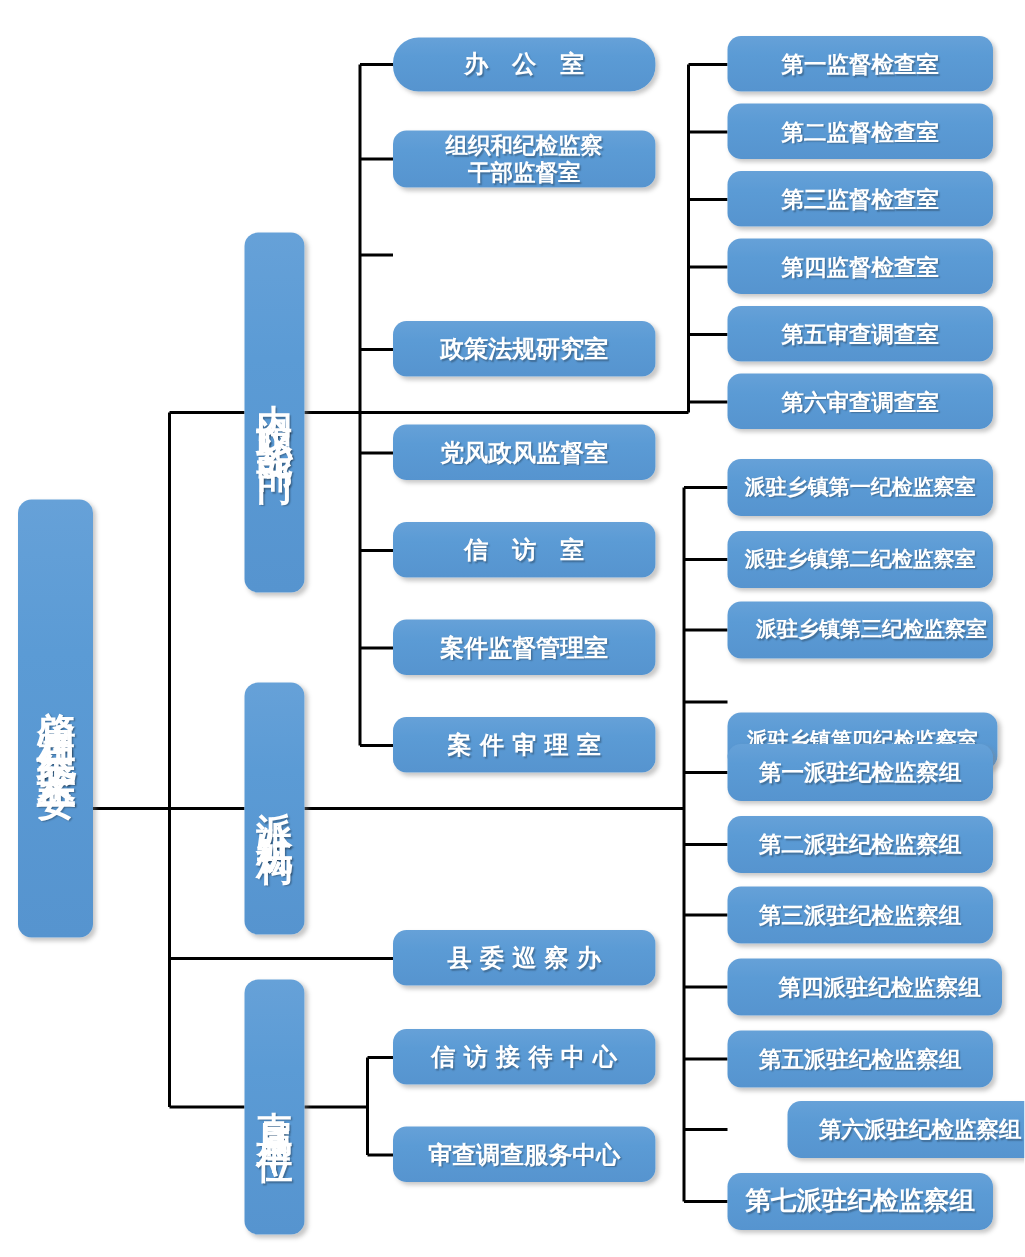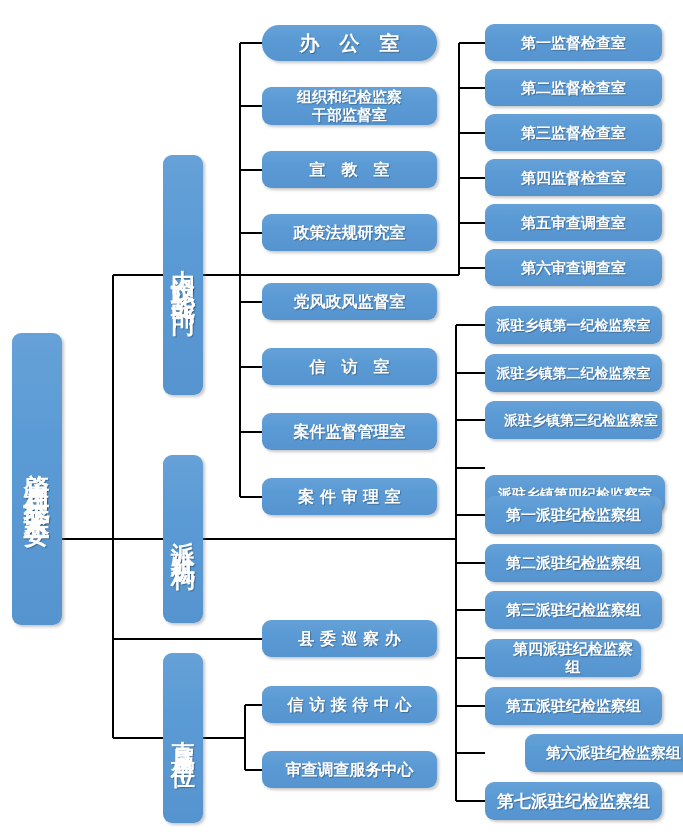--- a/index.html
+++ b/index.html
@@ -79,7 +79,7 @@
       <span>直属单位</span>
     </div>
     <div class="box h" style="left: 262px; top: 620px; width: 175px; min-height: 37px; height: 37px; font-size: 16px;"><span>县 委 巡 察 办</span></div>
-    <div class="box h" style="left: 262px; top: 25px; width: 175px; min-height: 36px; height: 36px; font-size: 20px; border-radius: 17px;"><span>办　公　室</span></div>
+    <div class="box h" style="left: 262px; top: 25px; width: 175px; min-height: 36px; height: 36px; font-size: 16px; border-radius: 17px;"><span>办　公　室</span></div>
     <div class="box h" style="left: 262px; top: 87px; width: 175px; min-height: 38px; height: 38px; font-size: 15px;"><span>组织和纪检监察
 干部监督室</span></div>
     <div class="box h" style="left: 262px; top: 151px; width: 175px; min-height: 37px; height: 37px; font-size: 16px;"><span>宣　教　室</span></div>

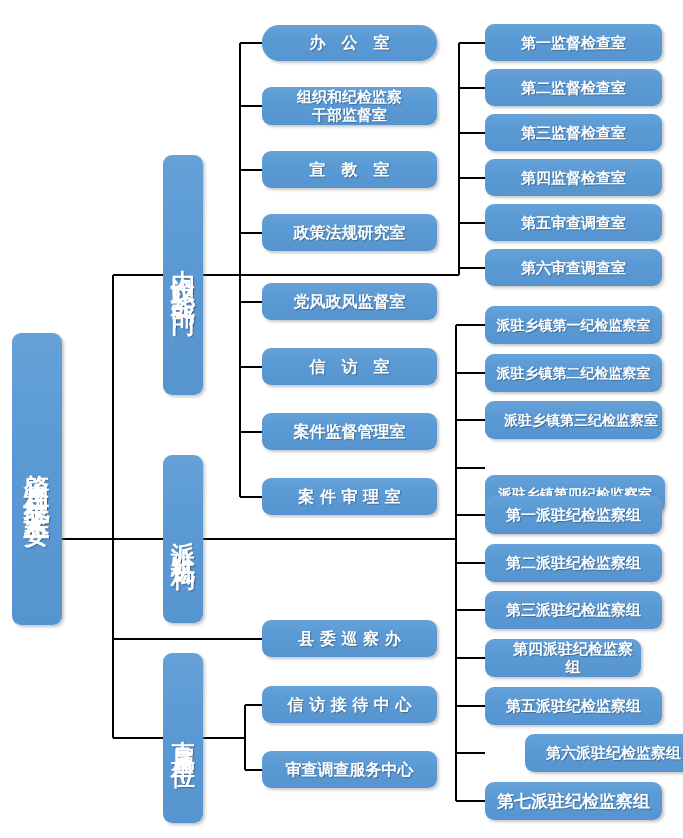--- a/index.html
+++ b/index.html
@@ -82,7 +82,6 @@
     <div class="box h" style="left: 262px; top: 25px; width: 175px; min-height: 36px; height: 36px; font-size: 16px; border-radius: 17px;"><span>办　公　室</span></div>
     <div class="box h" style="left: 262px; top: 87px; width: 175px; min-height: 38px; height: 38px; font-size: 15px;"><span>组织和纪检监察
 干部监督室</span></div>
-    <div class="box h" style="left: 262px; top: 151px; width: 175px; min-height: 37px; height: 37px; font-size: 16px;"><span>宣　教　室</span></div>
     <div class="box h" style="left: 262px; top: 214px; width: 175px; min-height: 37px; height: 37px; font-size: 16px;"><span>政策法规研究室</span></div>
     <div class="box h" style="left: 262px; top: 283px; width: 175px; min-height: 37px; height: 37px; font-size: 16px;"><span>党风政风监督室</span></div>
     <div class="box h" style="left: 262px; top: 348px; width: 175px; min-height: 37px; height: 37px; font-size: 16px;"><span>信　访　室</span></div>

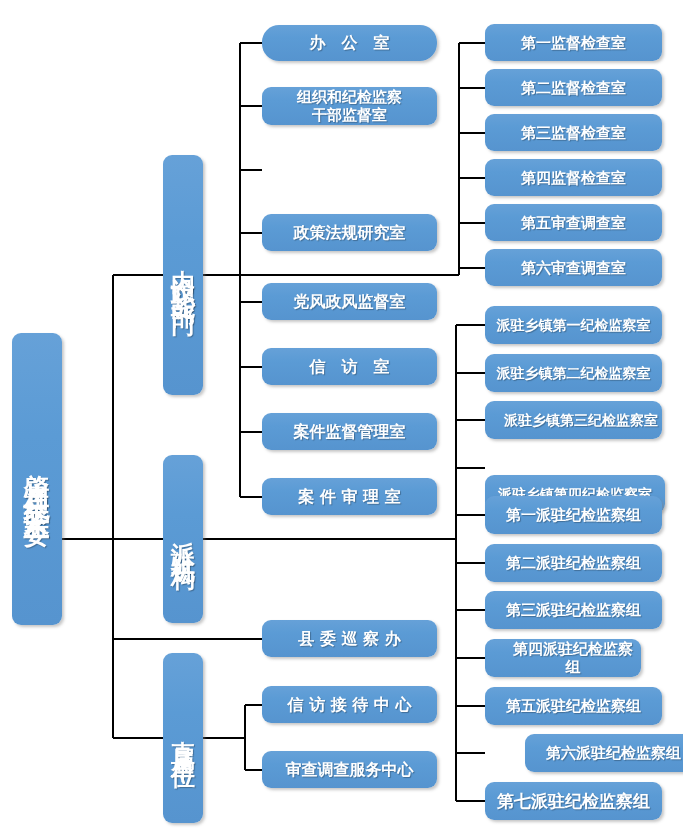--- a/index.html
+++ b/index.html
@@ -100,7 +100,7 @@
     <div class="box h" style="left: 485px; top: 496px; width: 177px; min-height: 38px; height: 38px; font-size: 15px;"><span>第一派驻纪检监察组</span></div>
     <div class="box h" style="left: 485px; top: 544px; width: 177px; min-height: 38px; height: 38px; font-size: 15px; align-items: center;"><span>第二派驻纪检监察组</span></div>
     <div class="box h" style="left: 485px; top: 591px; width: 177px; min-height: 38px; height: 38px; font-size: 15px;"><span>第三派驻纪检监察组</span></div>
-    <div class="box h" style="left: 485px; top: 639px; width: 156px; min-height: 38px; height: 38px; font-size: 15px; padding-left: 24px;"><span>第四派驻纪检监察组</span></div>
+    <div class="box h" style="left: 485px; top: 639px; width: 183px; min-height: 38px; height: 38px; font-size: 15px; padding-left: 24px;"><span>第四派驻纪检监察组</span></div>
     <div class="box h" style="left: 485px; top: 687px; width: 177px; min-height: 38px; height: 38px; font-size: 15px;"><span>第五派驻纪检监察组</span></div>
     <div class="box h" style="left: 485px; top: 734px; width: 177px; min-height: 38px; height: 38px; font-size: 15px; margin-left: 40px;"><span>第六派驻纪检监察组</span></div>
     <div class="box h" style="left: 485px; top: 782px; width: 177px; min-height: 38px; height: 38px; font-size: 17px;"><span>第七派驻纪检监察组</span></div>

